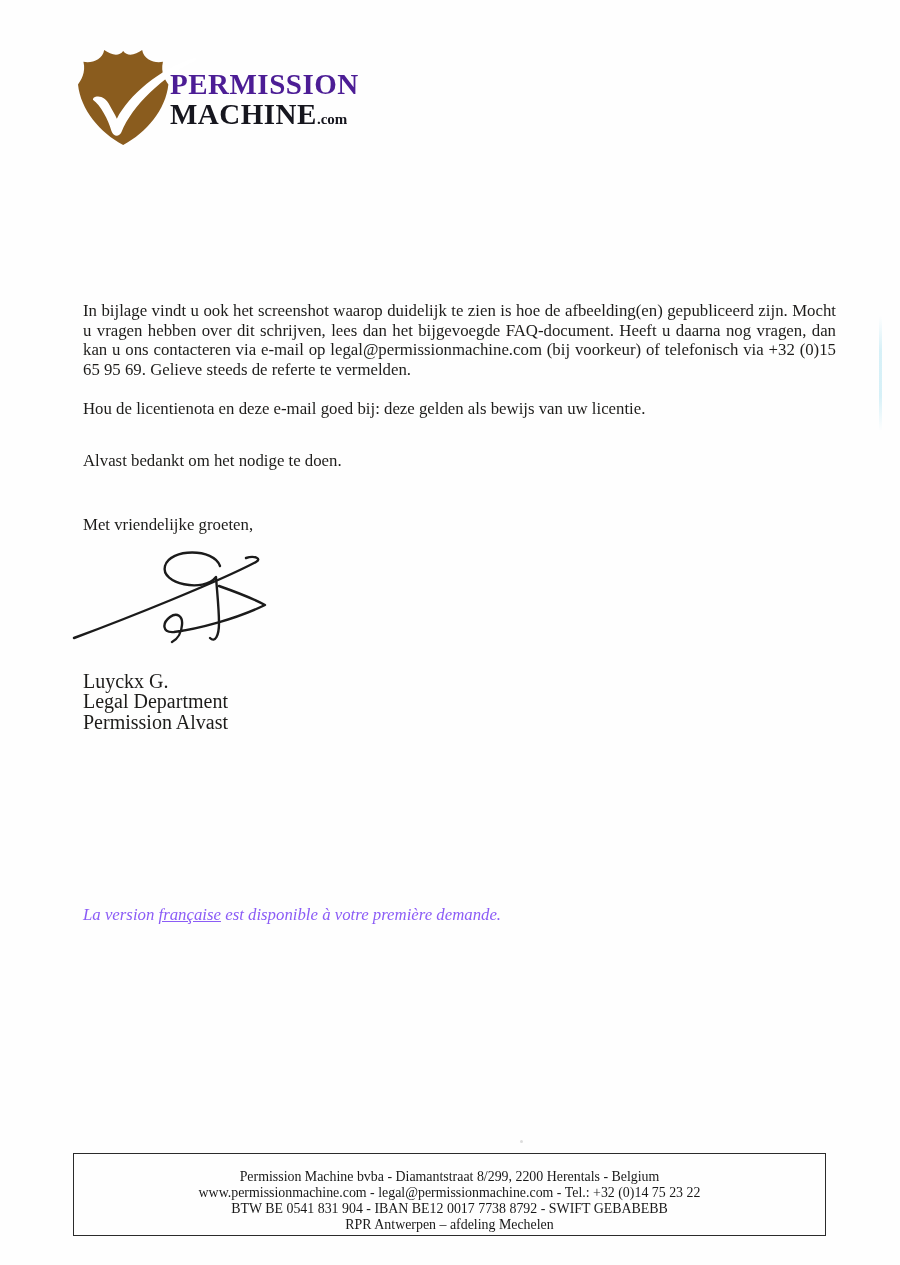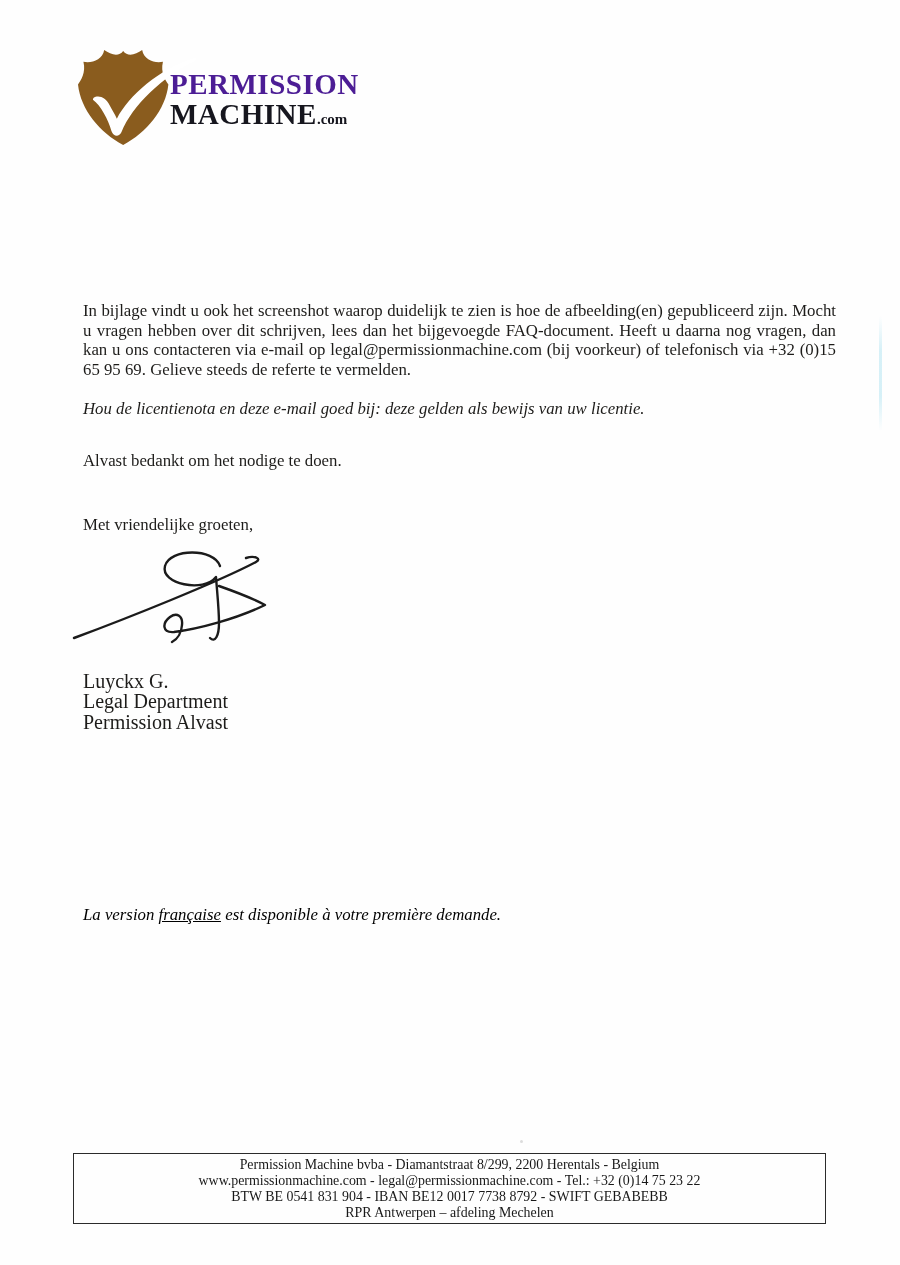--- a/index.html
+++ b/index.html
@@ -18,7 +18,7 @@
   .para{position:absolute;left:83px;width:753px;font-size:16.8px;line-height:19.8px;color:#1d1c1a;}
   .justify{text-align:justify;}
   #p1{top:284px;}
-  #p2{top:382px;font-style:italic;}
+  #p2{top:382px;}
   #p3{top:434px;}
   #closing{top:498px;}
 

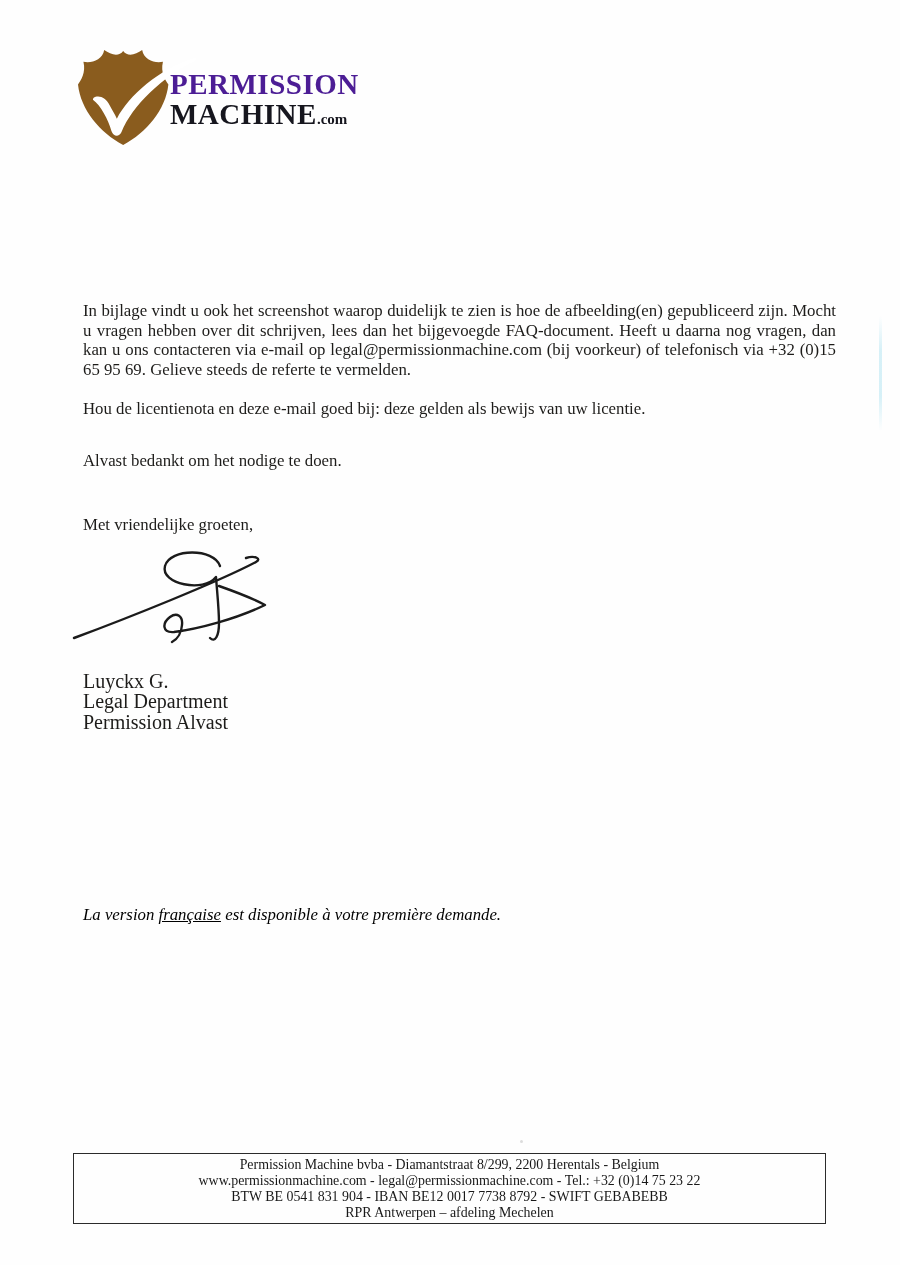--- a/index.html
+++ b/index.html
@@ -29,7 +29,7 @@
   .signer{position:absolute;left:83px;top:671px;font-size:20px;line-height:20.3px;}
 
   
-  .french{position:absolute;left:83px;top:905px;font-size:16.8px;font-style:italic;color:#000000;}
+  .french{position:absolute;left:83px;top:905px;font-size:16.8px;font-style:italic;color:#8b5cf6;}
   .french .u{text-decoration:underline;}
 
   

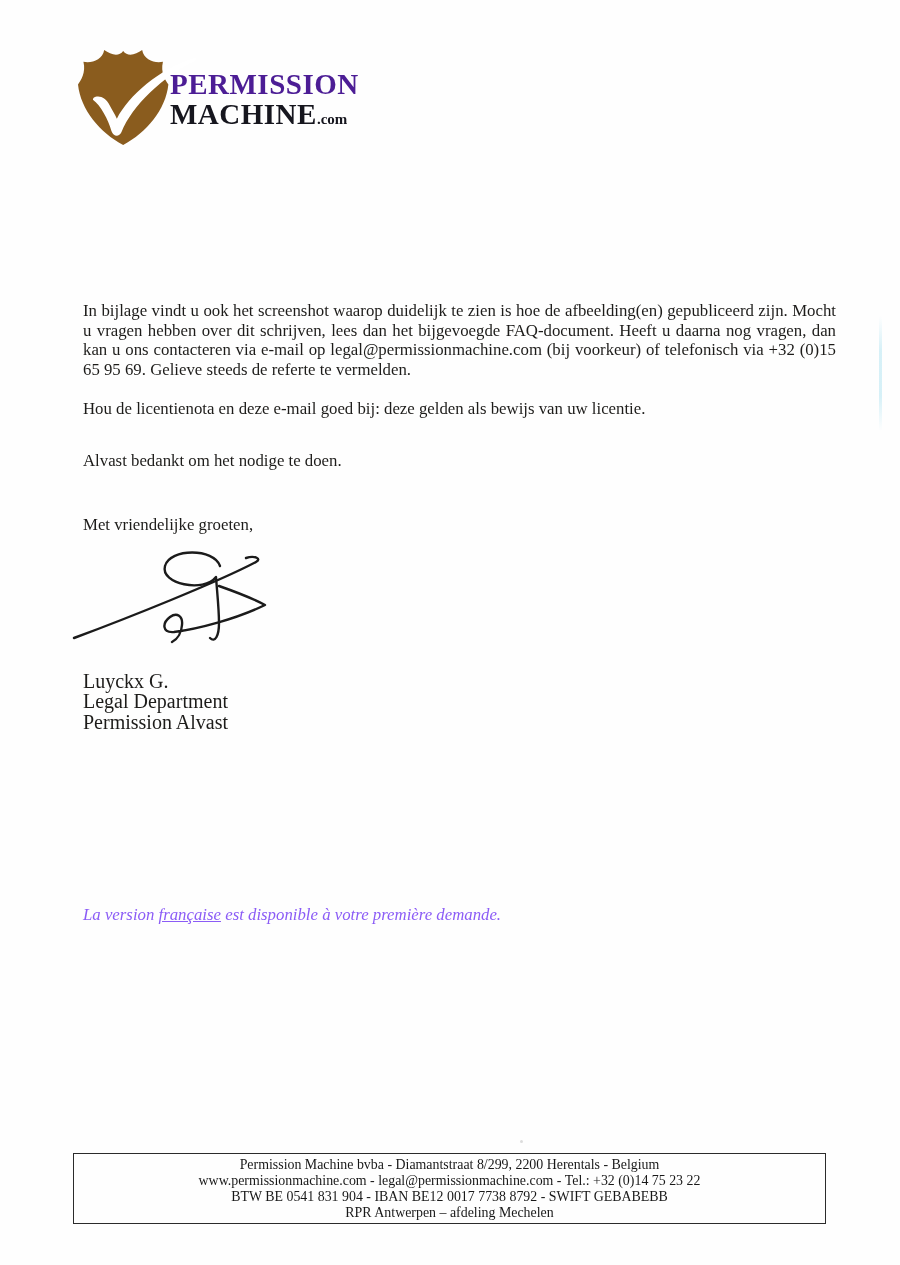--- a/index.html
+++ b/index.html
@@ -34,7 +34,7 @@
 
   
   .footer-box{position:absolute;left:73px;top:1153px;width:751px;height:66px;border:1.6px solid #2b2b2b;
-    text-align:center;font-size:13.9px;line-height:16.1px;padding-top:3px;color:#181818;box-sizing:content-box;}
+    text-align:center;font-size:13.9px;line-height:16.1px;padding-top:15px;color:#181818;box-sizing:content-box;}
   .footer-box div{white-space:nowrap;}
 
   

